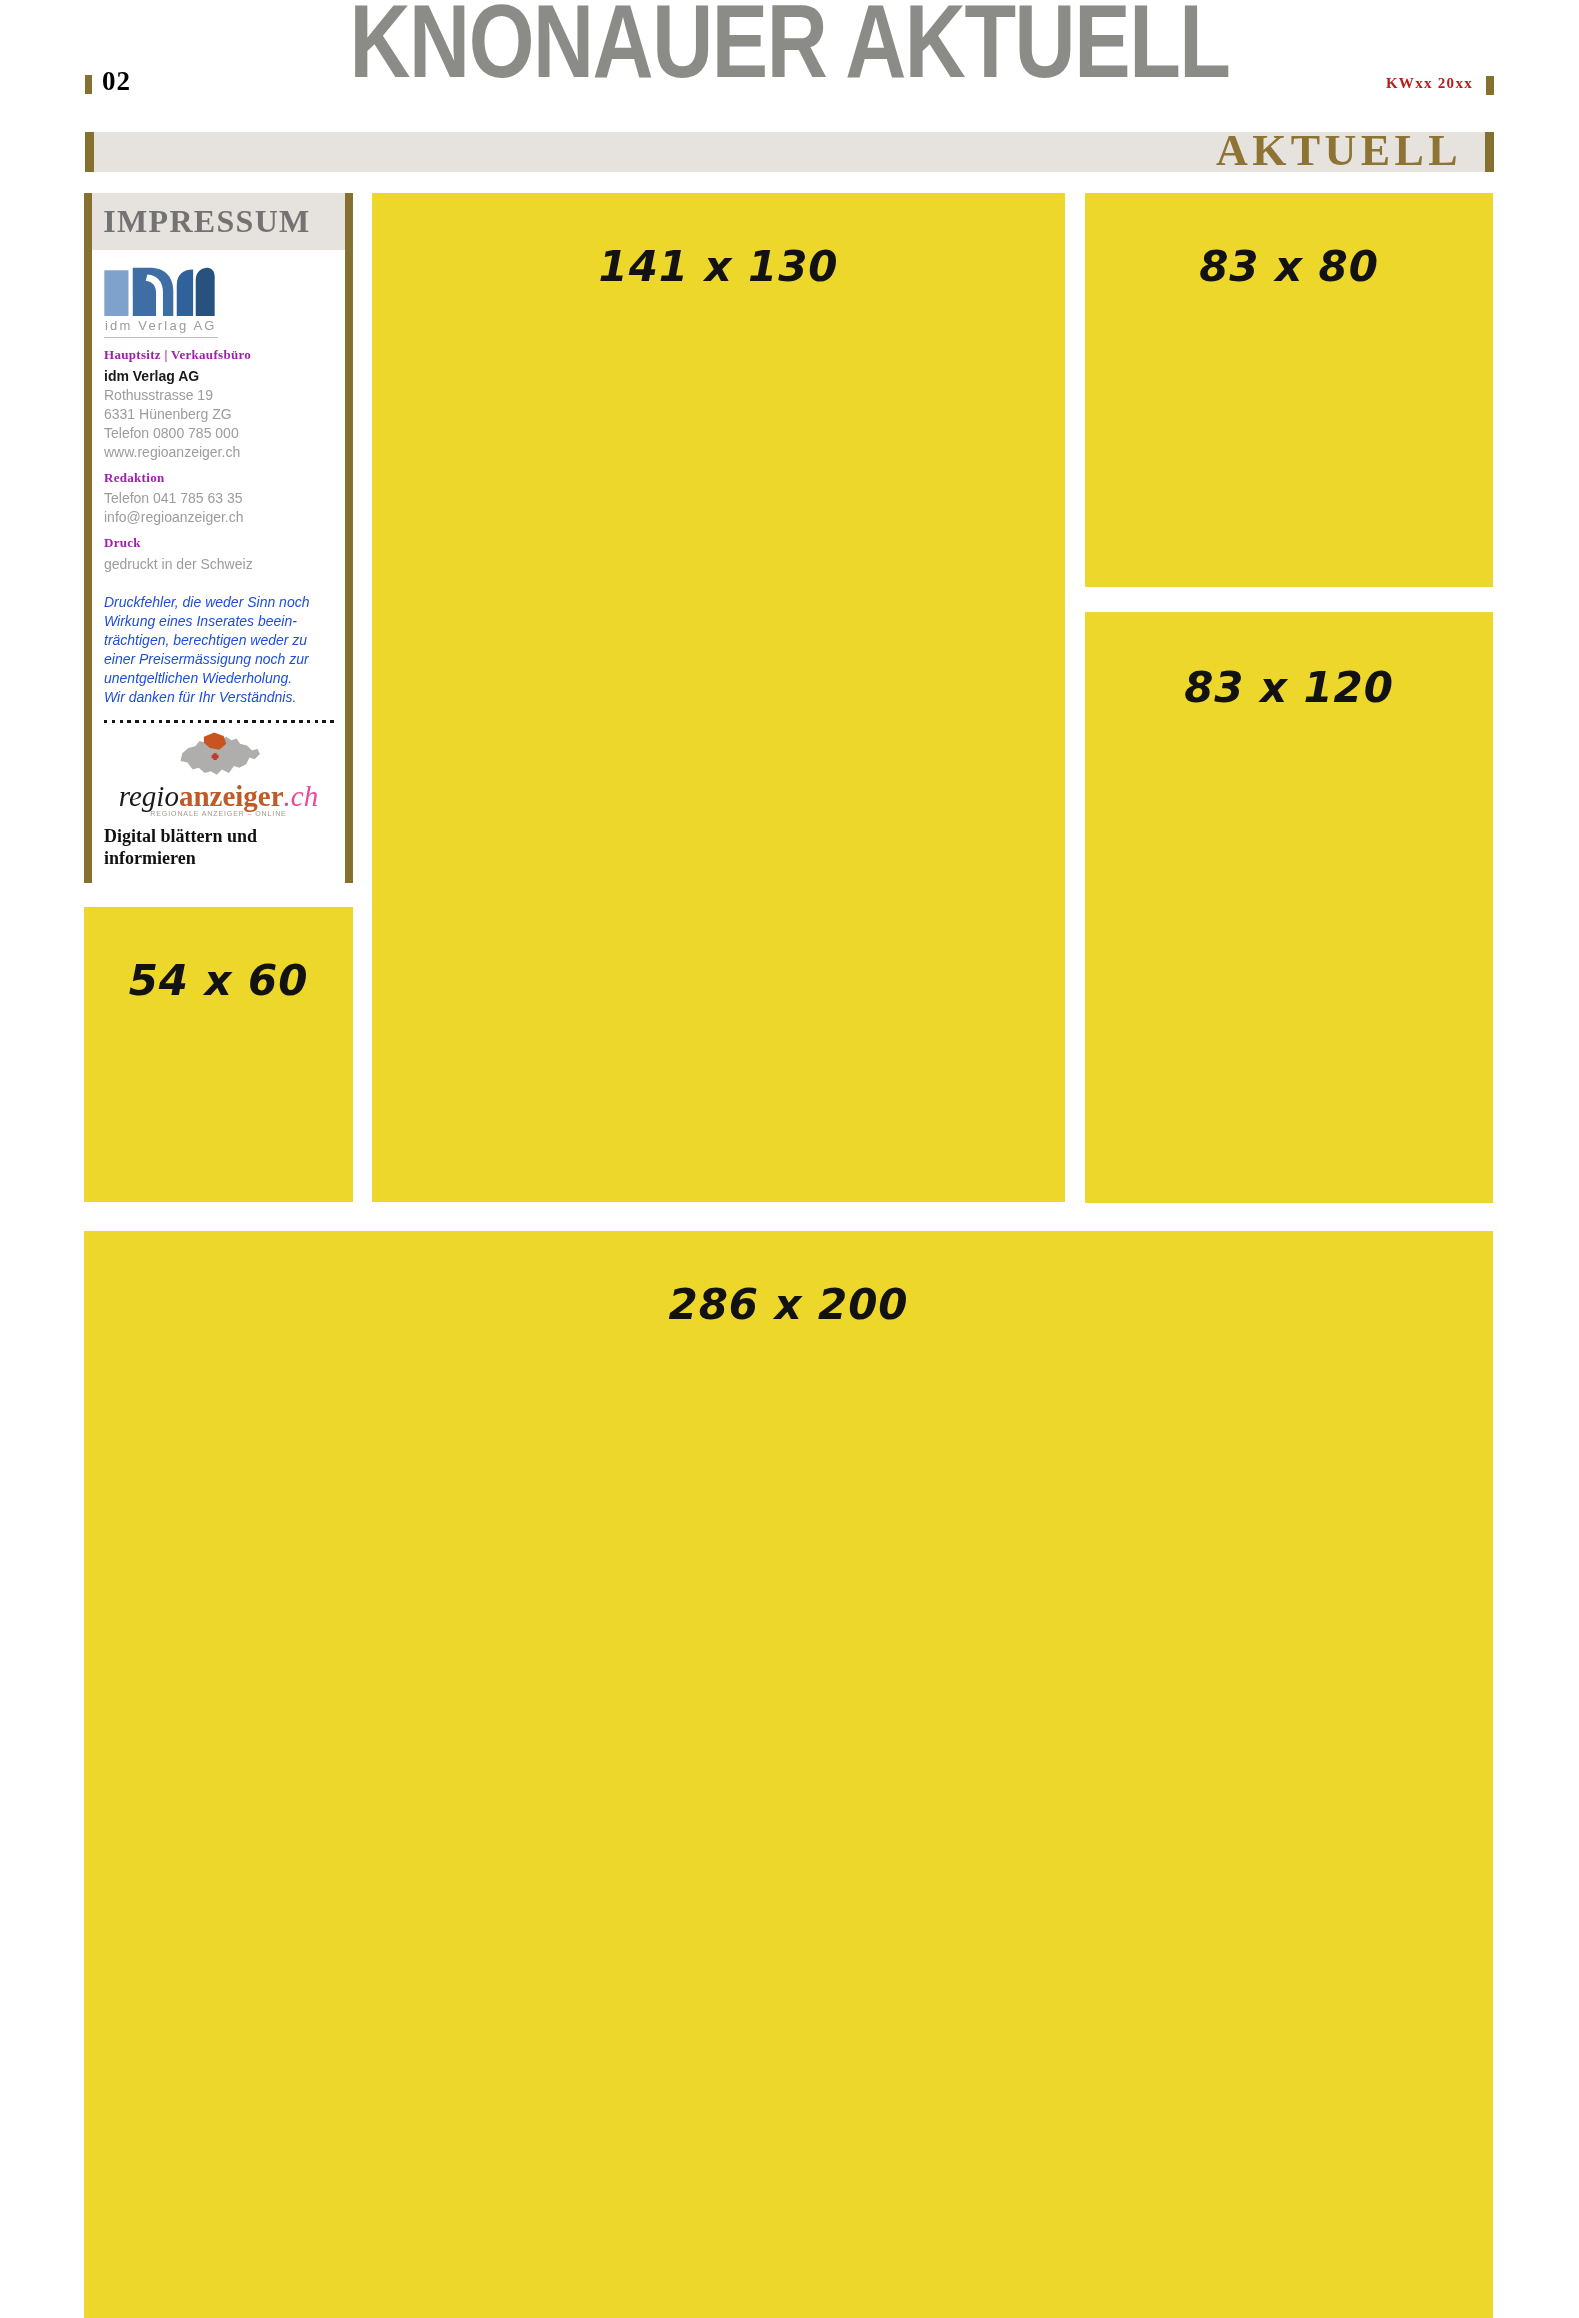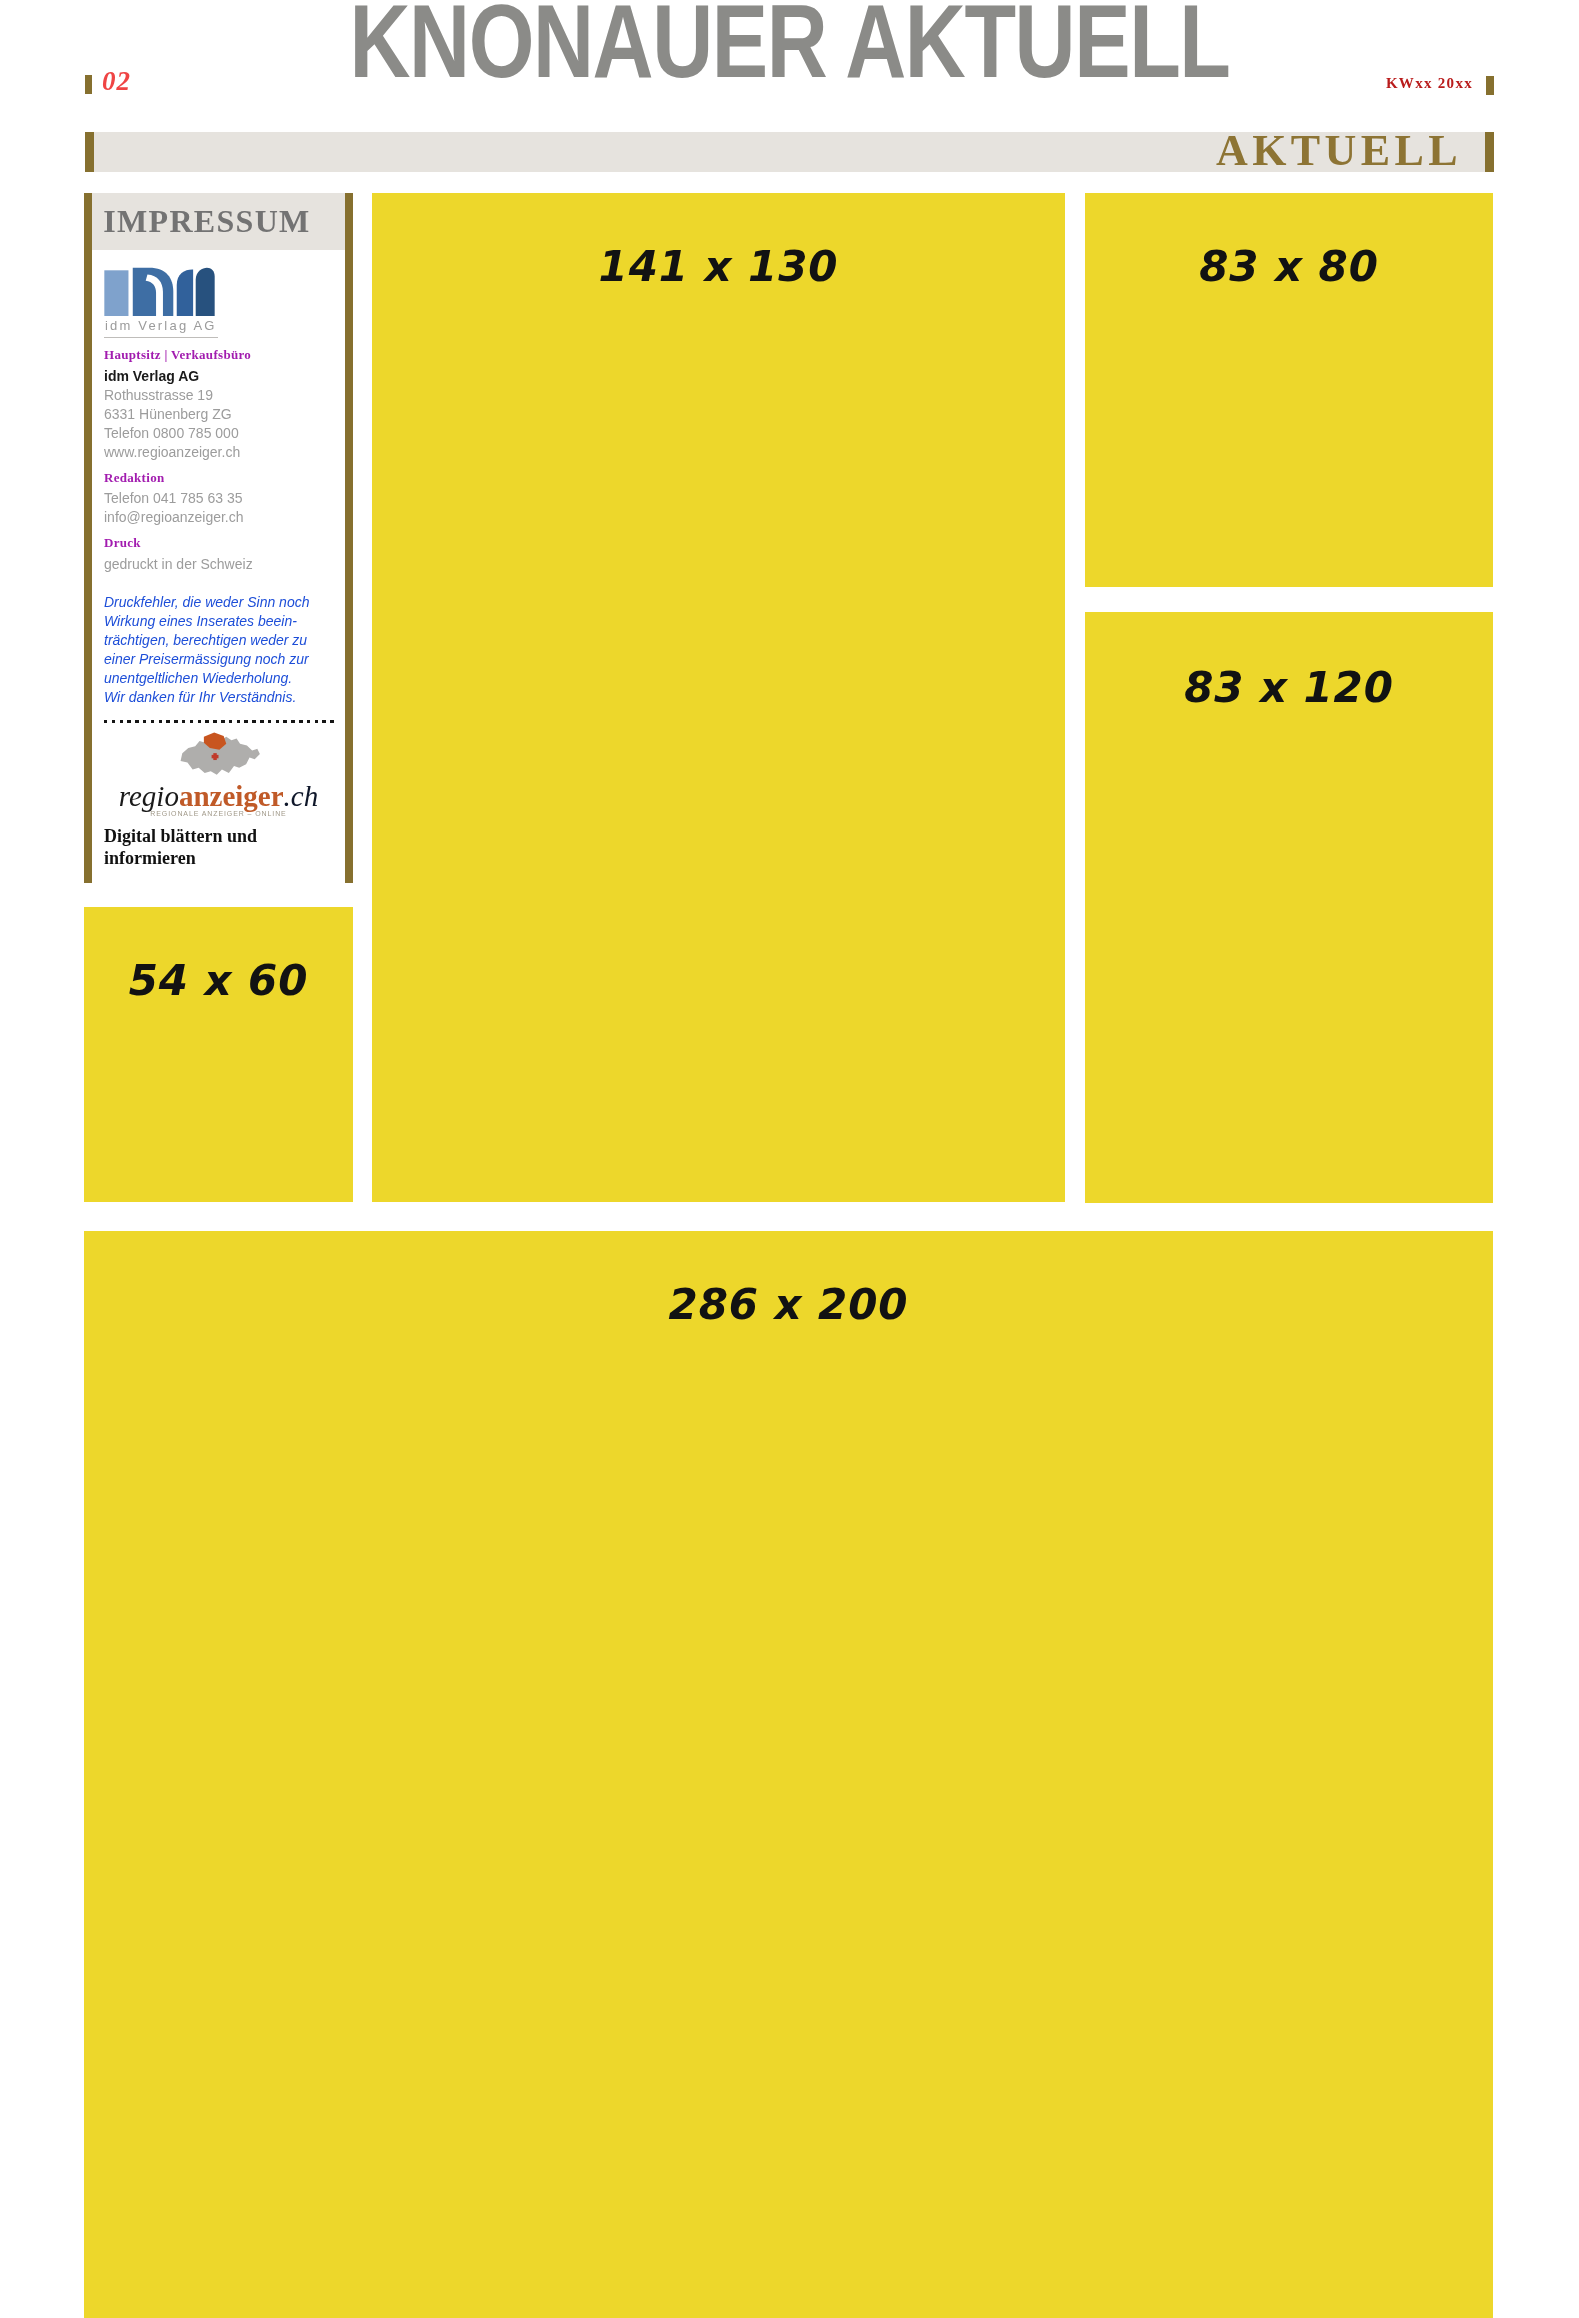--- a/index.html
+++ b/index.html
@@ -15,7 +15,7 @@
   .pagenum {
     position:absolute; left:102px; top:68px;
     font-family:"Liberation Serif", serif; font-weight:bold;
-    font-size:27px; line-height:1; color:#ef4444; letter-spacing:0.9px;font-style:italic;
+    font-size:27px; line-height:1; color:#000000; letter-spacing:0.9px;
   }
   .masthead {
     position:absolute; left:0; right:0; top:-10.4px; text-align:center;

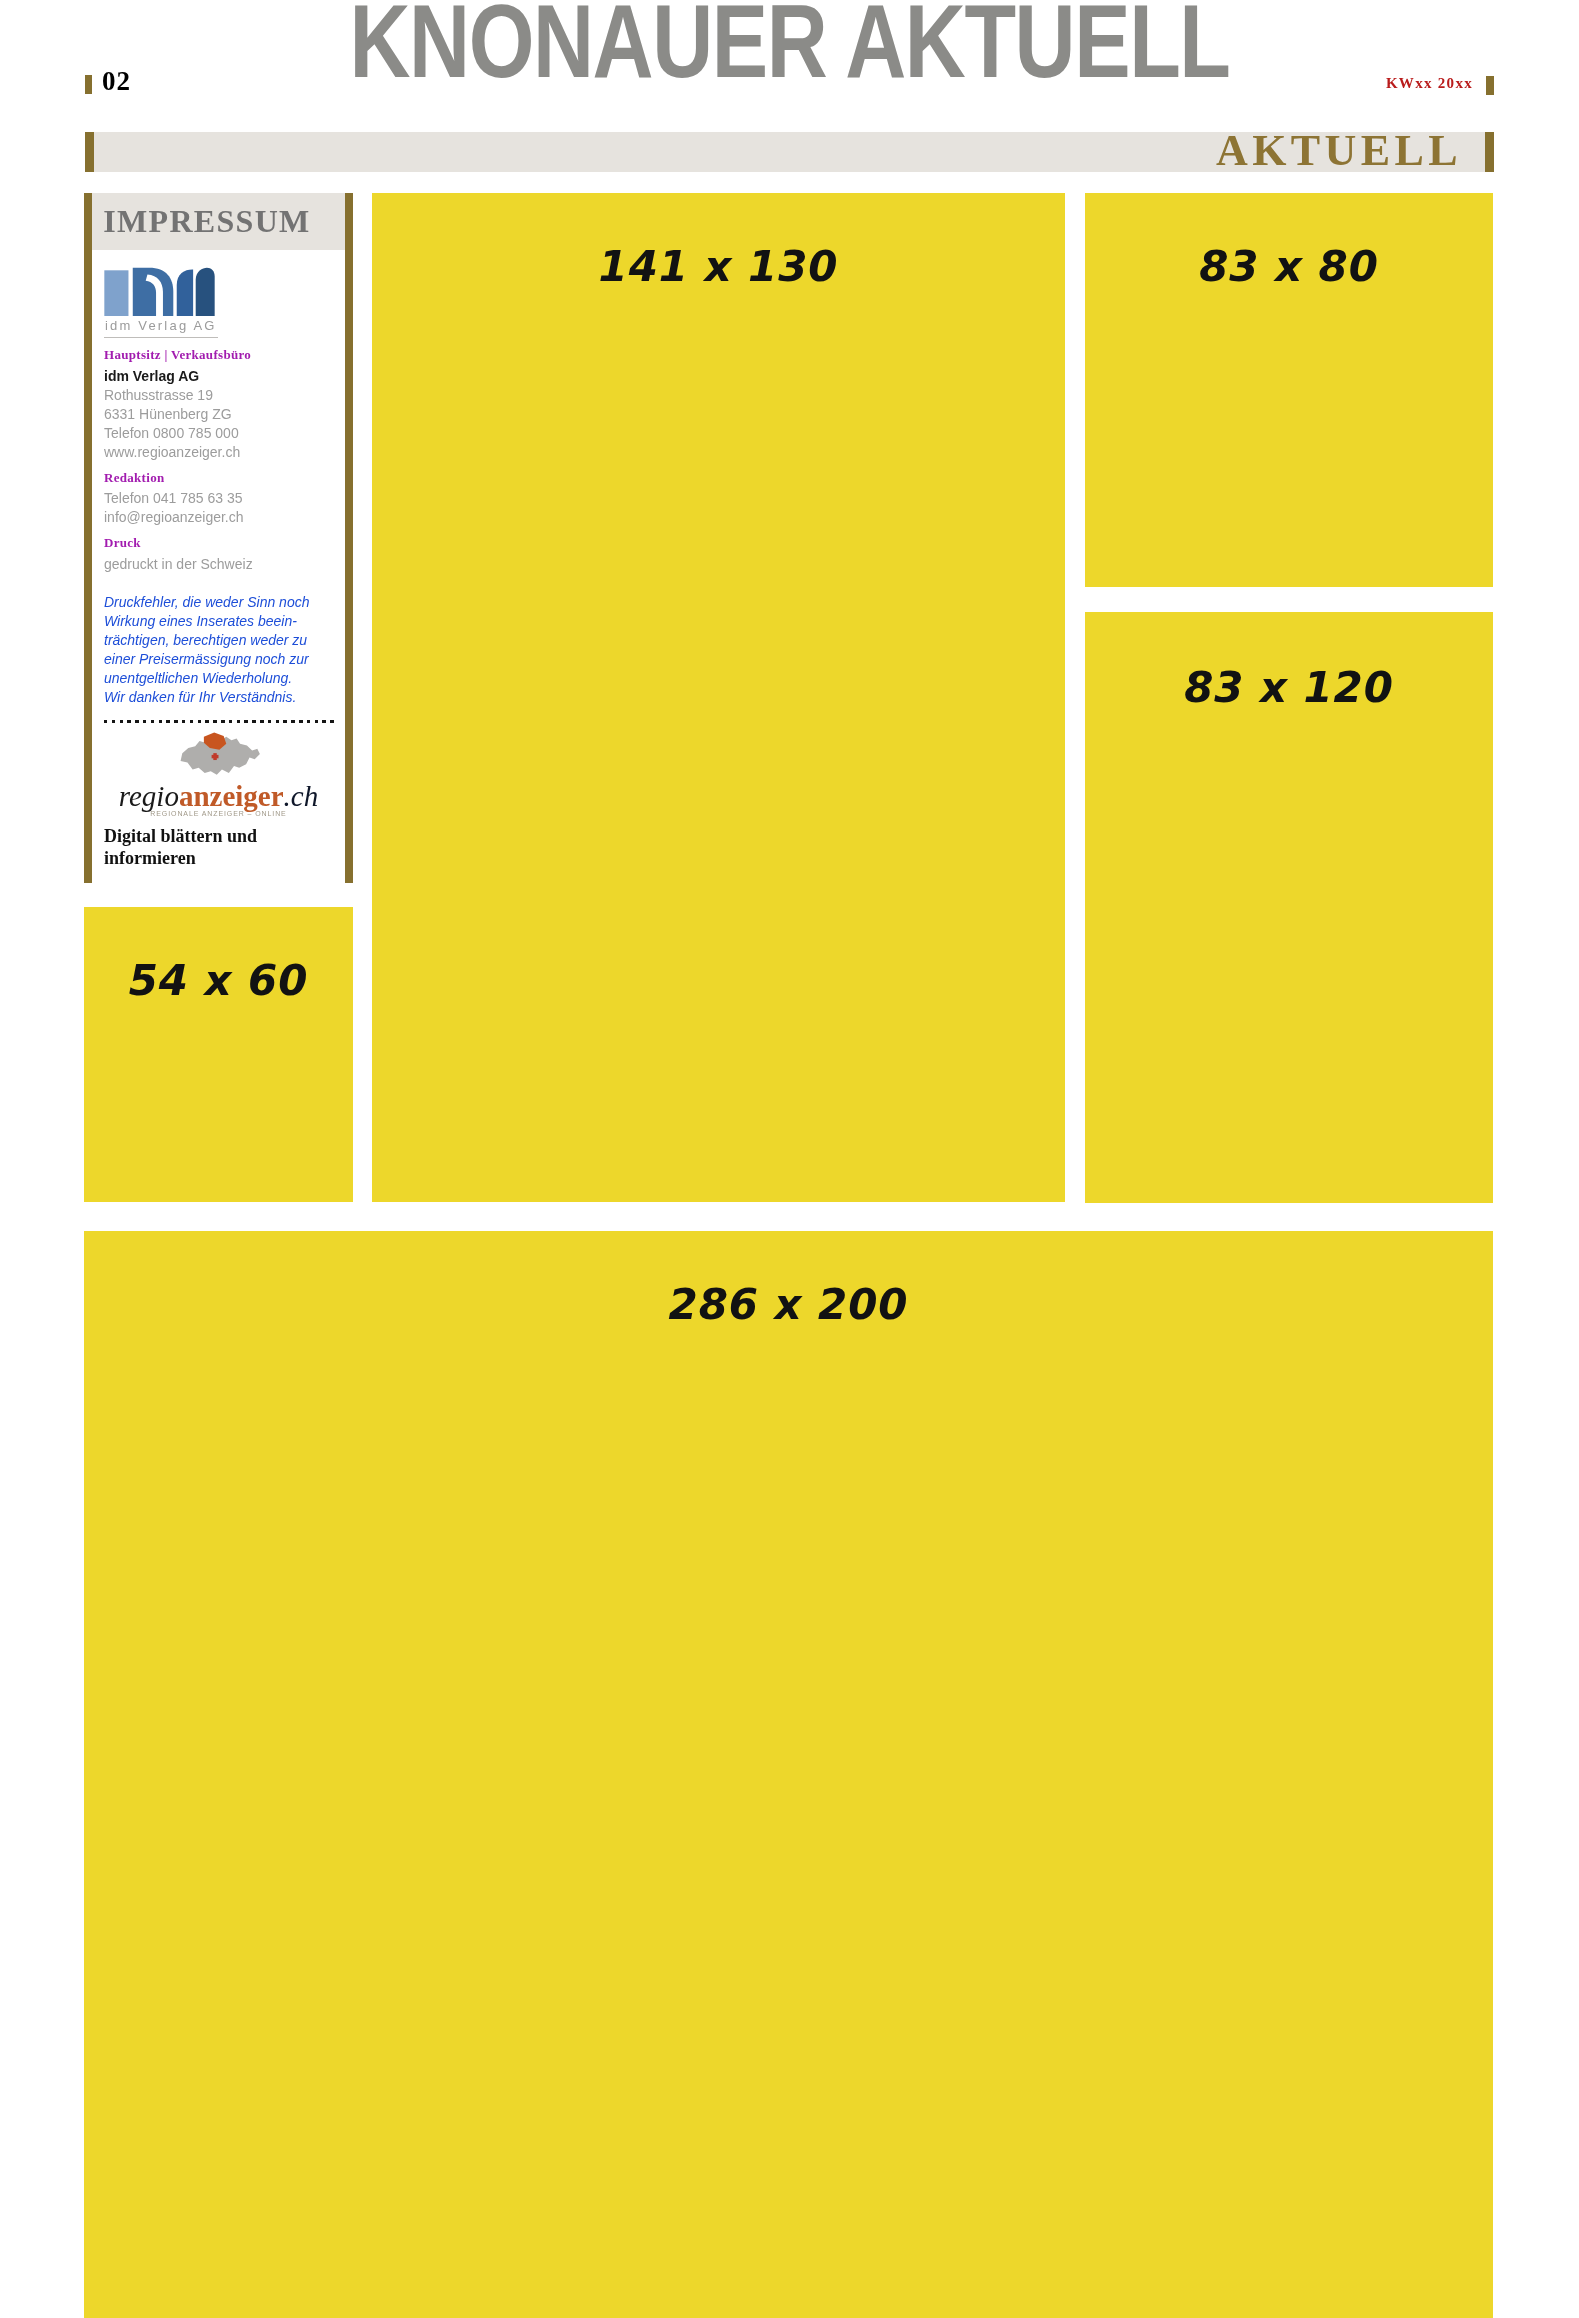--- a/index.html
+++ b/index.html
@@ -80,7 +80,7 @@
   }
   .brand-regio { font-style:italic; color:#1A1A1A; }
   .brand-anzeiger { font-weight:bold; color:#C05A28; }
-  .brand-tld { font-style:italic; color:#0f172a; }
+  .brand-tld { font-style:italic; color:#ec4899; }
   .brand-tagline {
     font-size:7px; color:#A09888; letter-spacing:0.9px; text-align:center;
     margin-top:0.9px;

